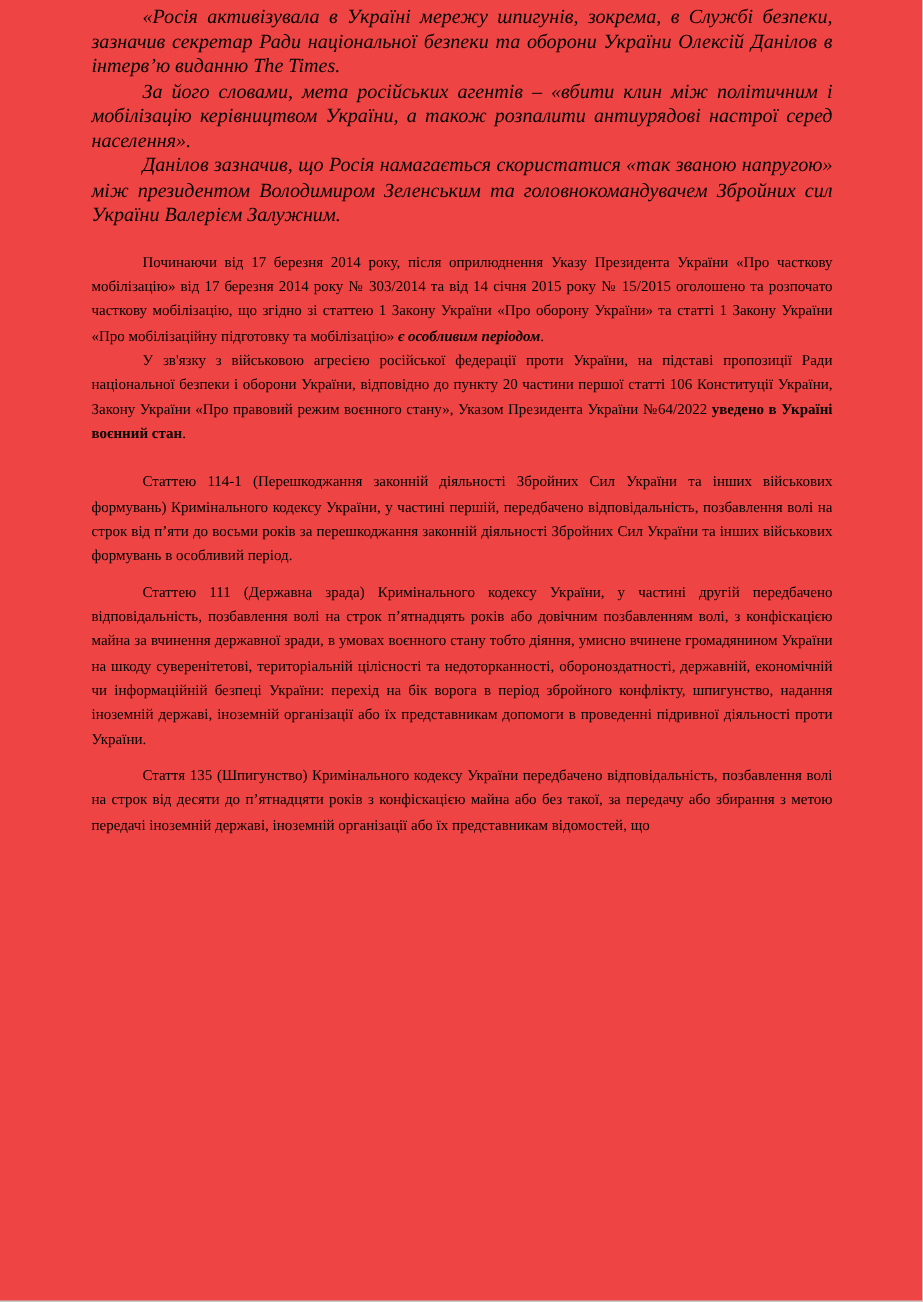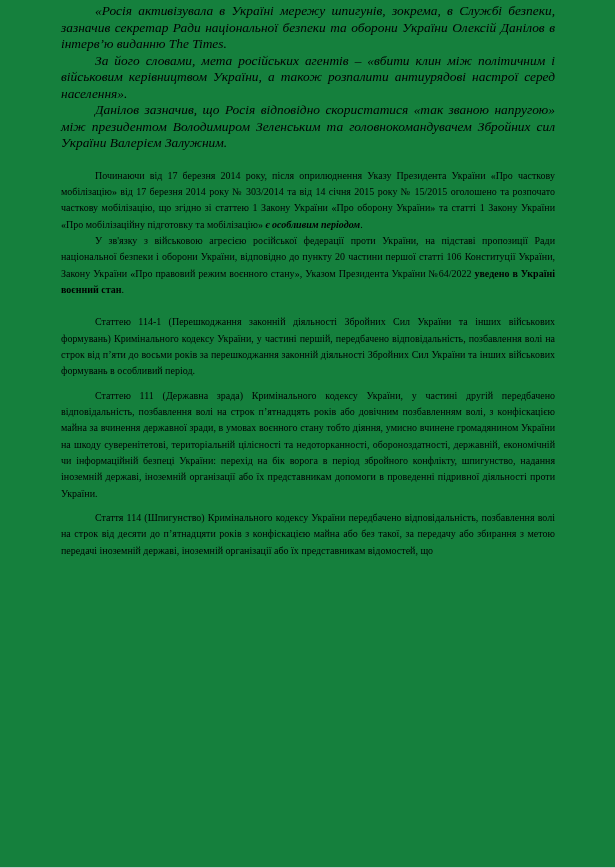--- a/index.html
+++ b/index.html
@@ -11,7 +11,7 @@
     position: relative;
     width: 615px;
     height: 868px;
-    background: #15803d;
+    background: #ef4444;
     box-sizing: border-box;
     overflow: hidden;
     border-bottom: 1px solid #c9c9c9;

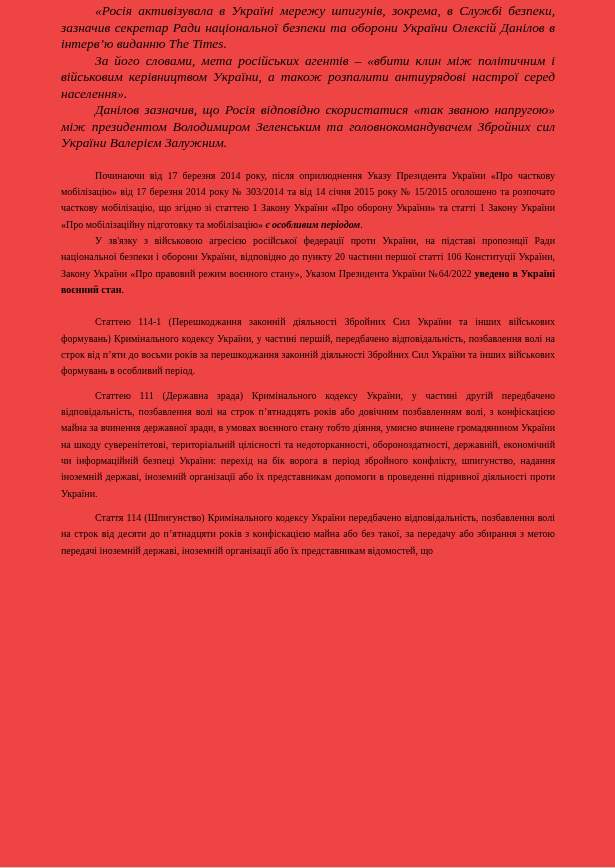--- a/index.html
+++ b/index.html
@@ -72,7 +72,7 @@
 
     <div class="section-italic">
       <p class="para">«Росія активізувала в Україні мережу шпигунів, зокрема, в Службі безпеки, зазначив секретар Ради національної безпеки та оборони України Олексій Данілов в інтерв’ю виданню The Times.</p>
-      <p class="para">За його словами, мета російських агентів – «вбити клин між політичним і військовим керівництвом України, а також розпалити антиурядові настрої серед населення».</p>
+      <p class="para">За його словами, мета російських агентів – «вбити клин між політичним і мобілізацію керівництвом України, а також розпалити антиурядові настрої серед населення».</p>
       <p class="para">Данілов зазначив, що Росія відповідно скористатися «так званою напругою» між президентом Володимиром Зеленським та головнокомандувачем Збройних сил України Валерієм Залужним.</p>
     </div>
 

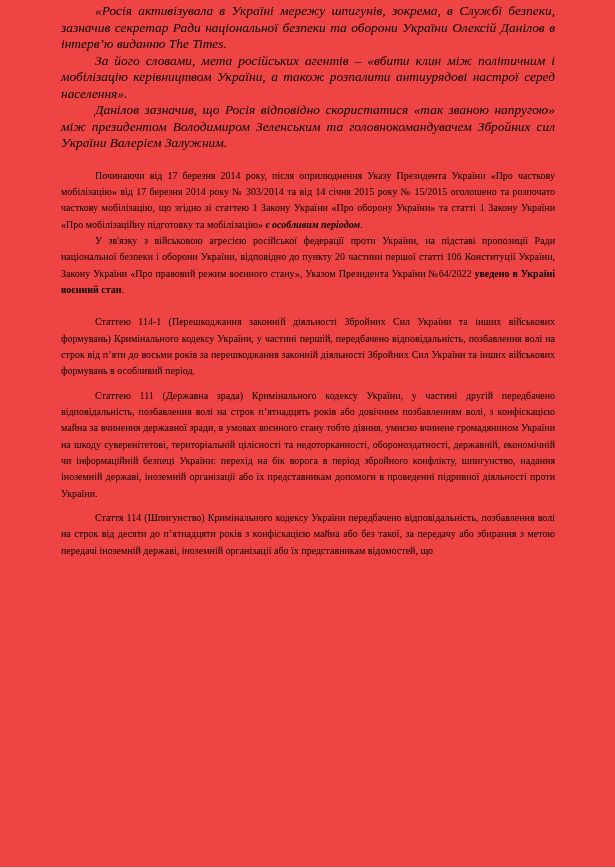--- a/index.html
+++ b/index.html
@@ -73,7 +73,7 @@
     <div class="section-italic">
       <p class="para">«Росія активізувала в Україні мережу шпигунів, зокрема, в Службі безпеки, зазначив секретар Ради національної безпеки та оборони України Олексій Данілов в інтерв’ю виданню The Times.</p>
       <p class="para">За його словами, мета російських агентів – «вбити клин між політичним і мобілізацію керівництвом України, а також розпалити антиурядові настрої серед населення».</p>
-      <p class="para">Данілов зазначив, що Росія відповідно скористатися «так званою напругою» між президентом Володимиром Зеленським та головнокомандувачем Збройних сил України Валерієм Залужним.</p>
+      <p class="para">Данілов зазначив, що Росія намагається скористатися «так званою напругою» між президентом Володимиром Зеленським та головнокомандувачем Збройних сил України Валерієм Залужним.</p>
     </div>
 
     <div class="gap-block"></div>

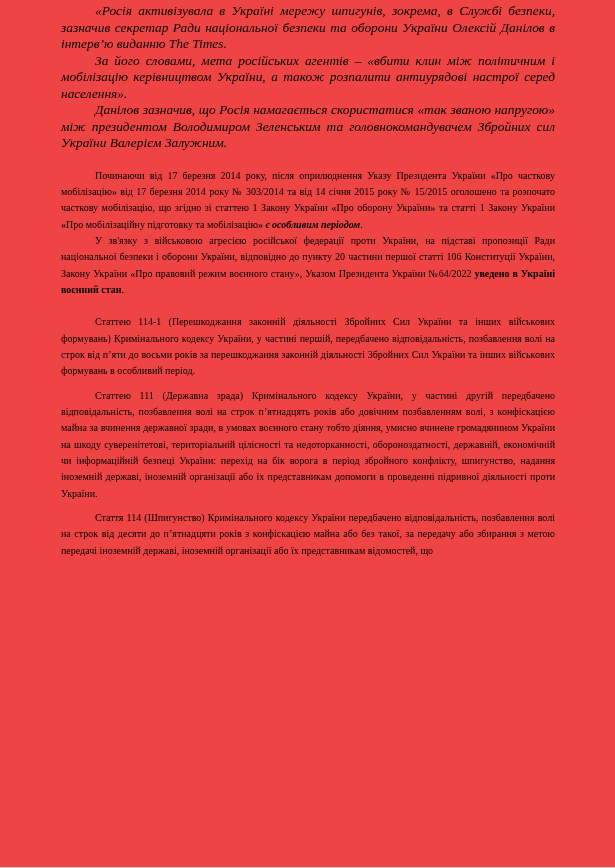--- a/index.html
+++ b/index.html
@@ -94,7 +94,7 @@
       <div class="gap-block-small"></div>
       <p class="para">Статтею 111 (Державна зрада) Кримінального кодексу України, у частині другій передбачено відповідальність, позбавлення волі на строк п’ятнадцять років або довічним позбавленням волі, з конфіскацією майна за вчинення державної зради, в умовах воєнного стану тобто діяння, умисно вчинене громадянином України на шкоду суверенітетові, територіальній цілісності та недоторканності, обороноздатності, державній, економічній чи інформаційній безпеці України: перехід на бік ворога в період збройного конфлікту, шпигунство, надання іноземній державі, іноземній організації або їх представникам допомоги в проведенні підривної діяльності проти України.</p>
       <div class="gap-block-small"></div>
-      <p class="para">Стаття 114 (Шпигунство) Кримінального кодексу України передбачено відповідальність, позбавлення волі на строк від десяти до п’ятнадцяти років з конфіскацією майна або без такої, за передачу або збирання з метою передачі іноземній державі, іноземній організації або їх представникам відомостей, що</p>
+      <p class="para">Стаття 135 (Шпигунство) Кримінального кодексу України передбачено відповідальність, позбавлення волі на строк від десяти до п’ятнадцяти років з конфіскацією майна або без такої, за передачу або збирання з метою передачі іноземній державі, іноземній організації або їх представникам відомостей, що</p>
     </div>
 
   </div>

